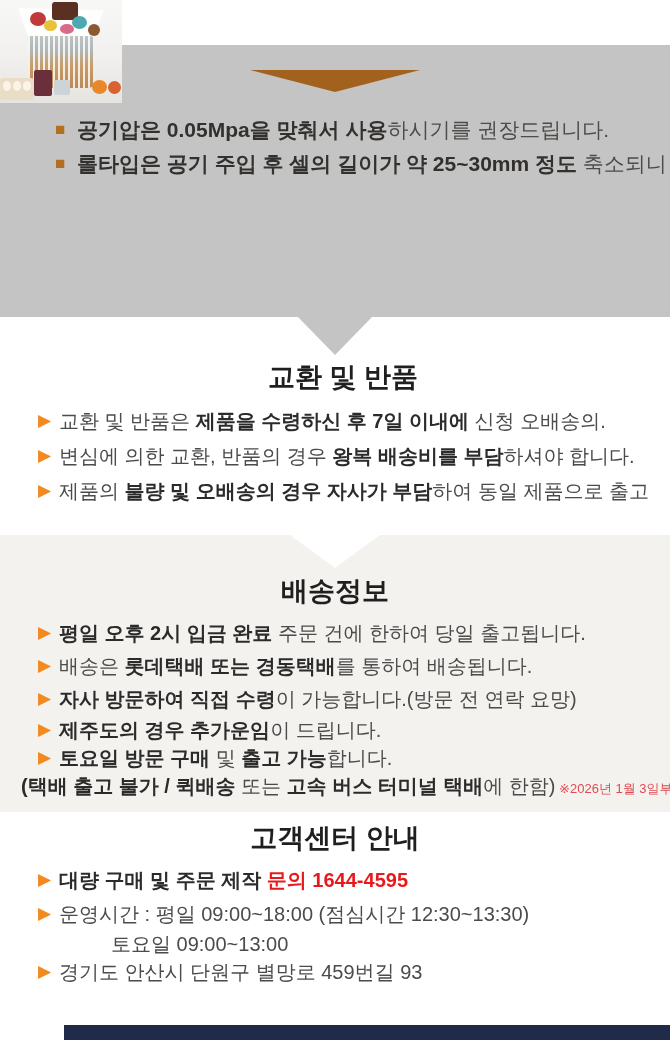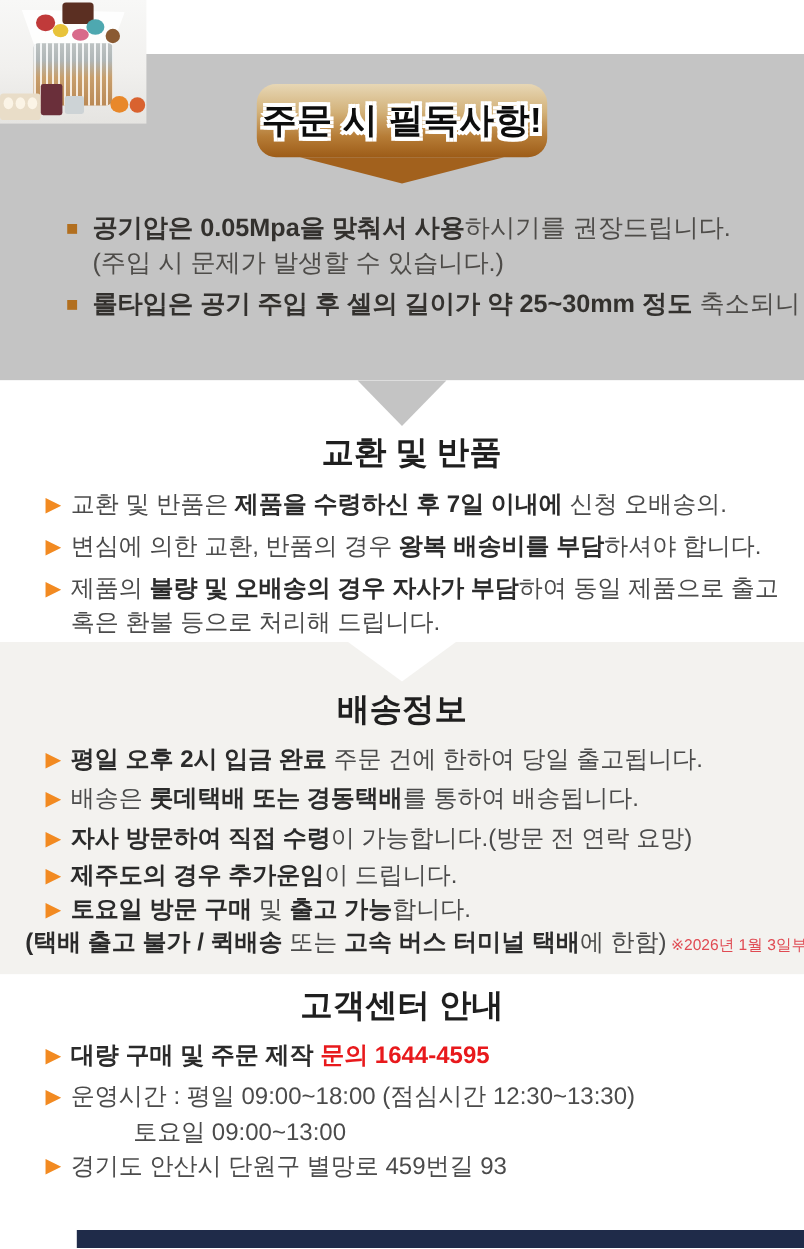--- a/index.html
+++ b/index.html
@@ -145,9 +145,6 @@
 <div class="hero">
 
   <div class="badge-wrap">
-    <div class="badge">
-      <span class="badge-label">주문 시 필독사항!</span>
-    </div>
     <div class="badge-point"></div>
   </div>
 

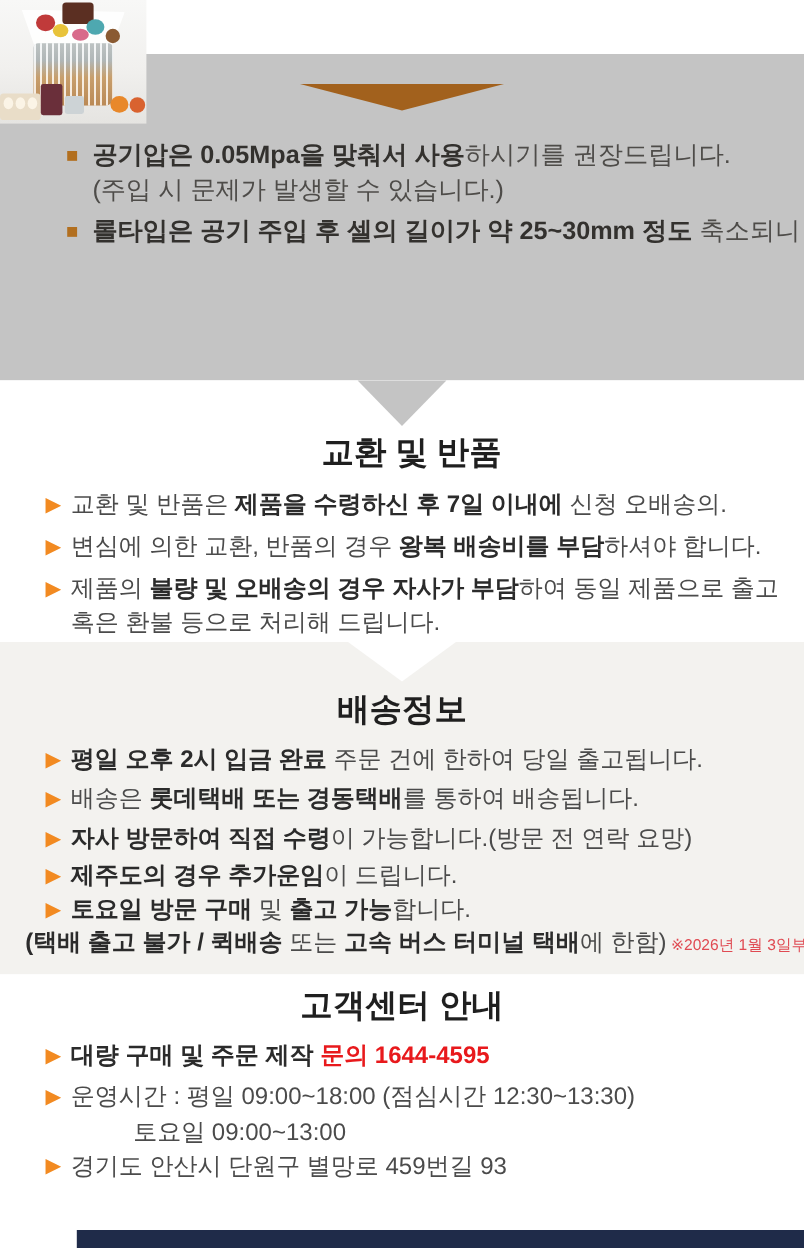--- a/index.html
+++ b/index.html
@@ -152,10 +152,6 @@
     <div class="row">
       <span class="bullet">■</span>
       <span class="txt"><span class="b">공기압은 0.05Mpa을 맞춰서 사용</span><span>하시기를 권장드립니다.</span></span>
-    </div>
-    <div class="row ghost">
-      <span class="bullet">■</span>
-      <span class="txt"><span>(주입 시 문제가 발생할 수 있습니다.)</span></span>
     </div>
     <div class="row gap-top">
       <span class="bullet">■</span>

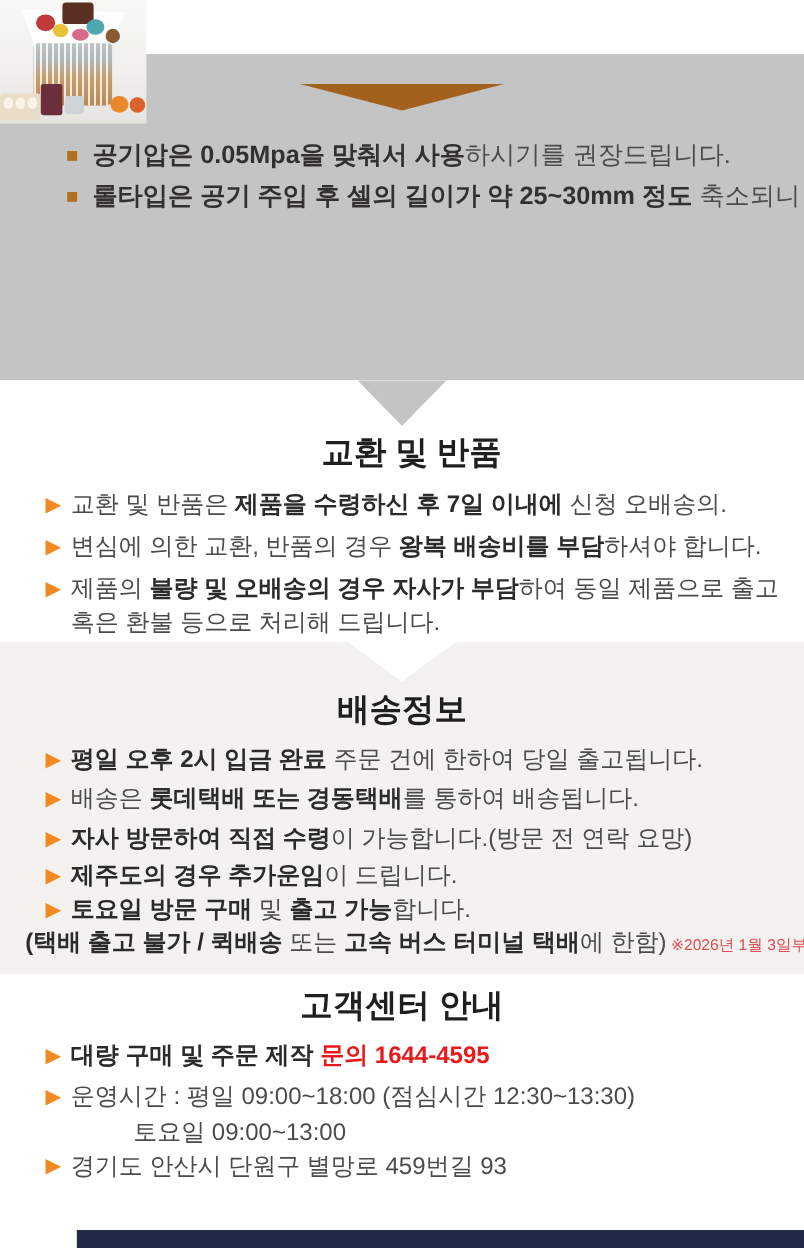--- a/index.html
+++ b/index.html
@@ -199,10 +199,6 @@
       <span class="bullet">▶</span>
       <span class="txt"><span>제품의 </span><span class="b">불량 및 오배송의 경우 자사가 부담</span><span>하여 동일 제품으로 출고</span></span>
     </div>
-    <div class="row ghost">
-      <span class="bullet">▶</span>
-      <span class="txt"><span>혹은 환불 등으로 처리해 드립니다.</span></span>
-    </div>
   </div>
 </div>
 

